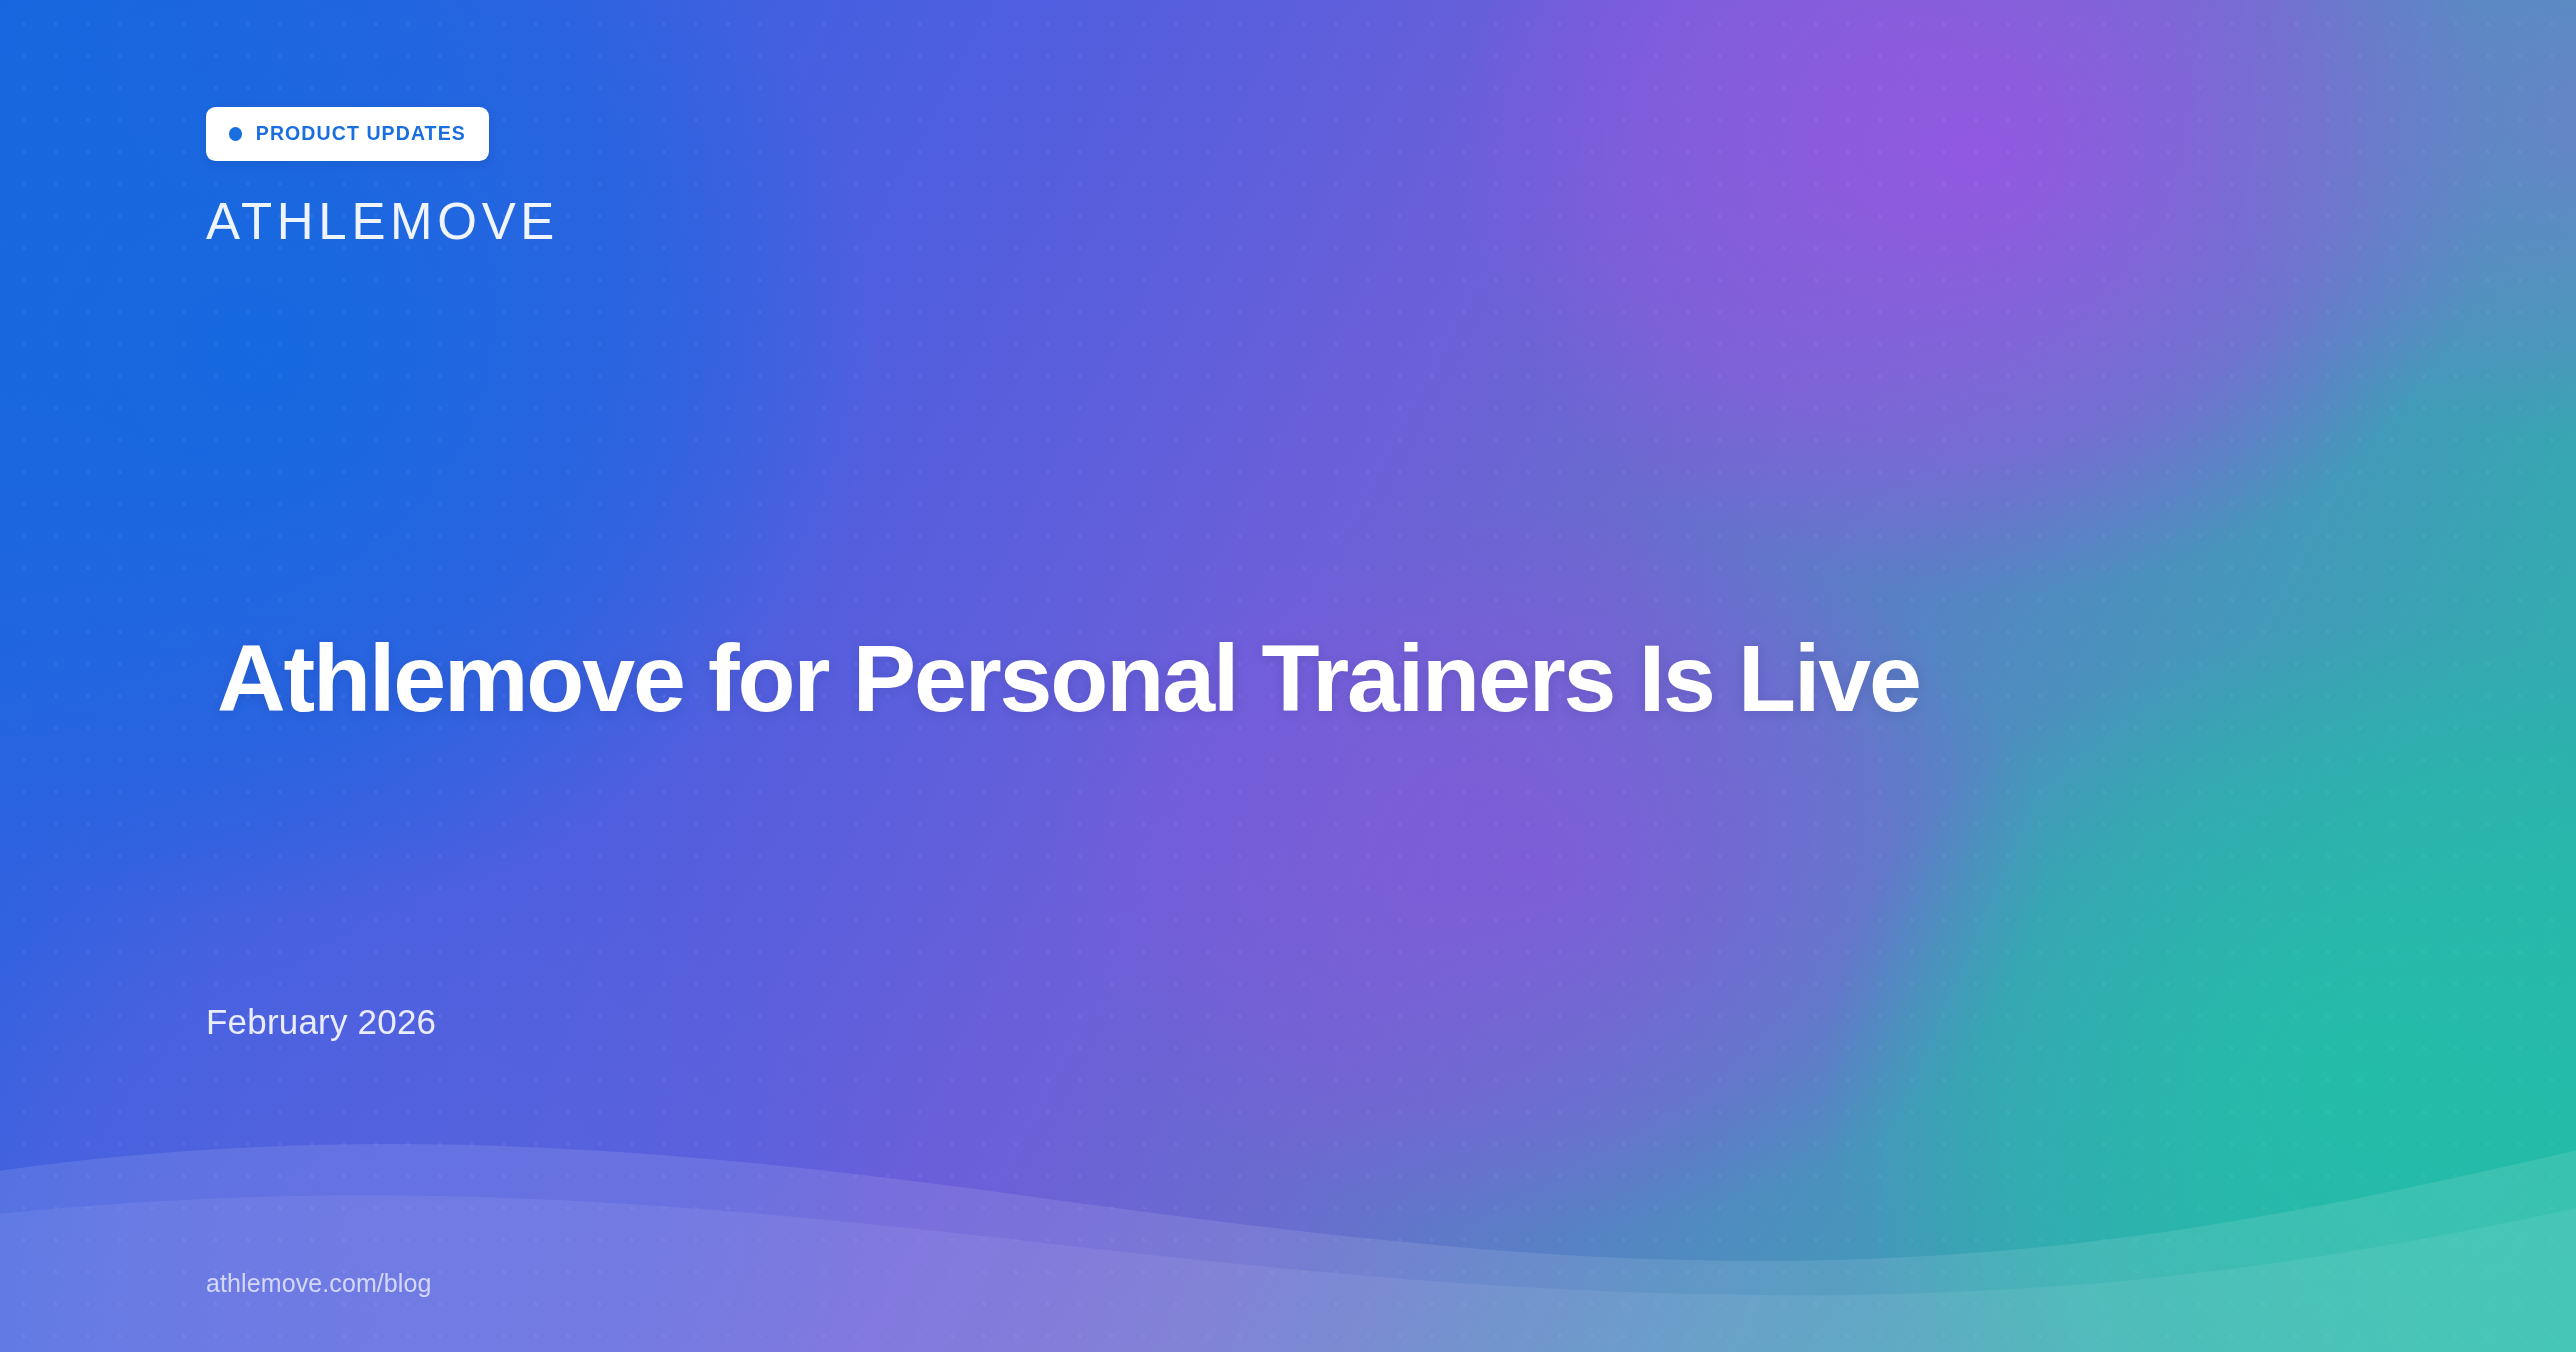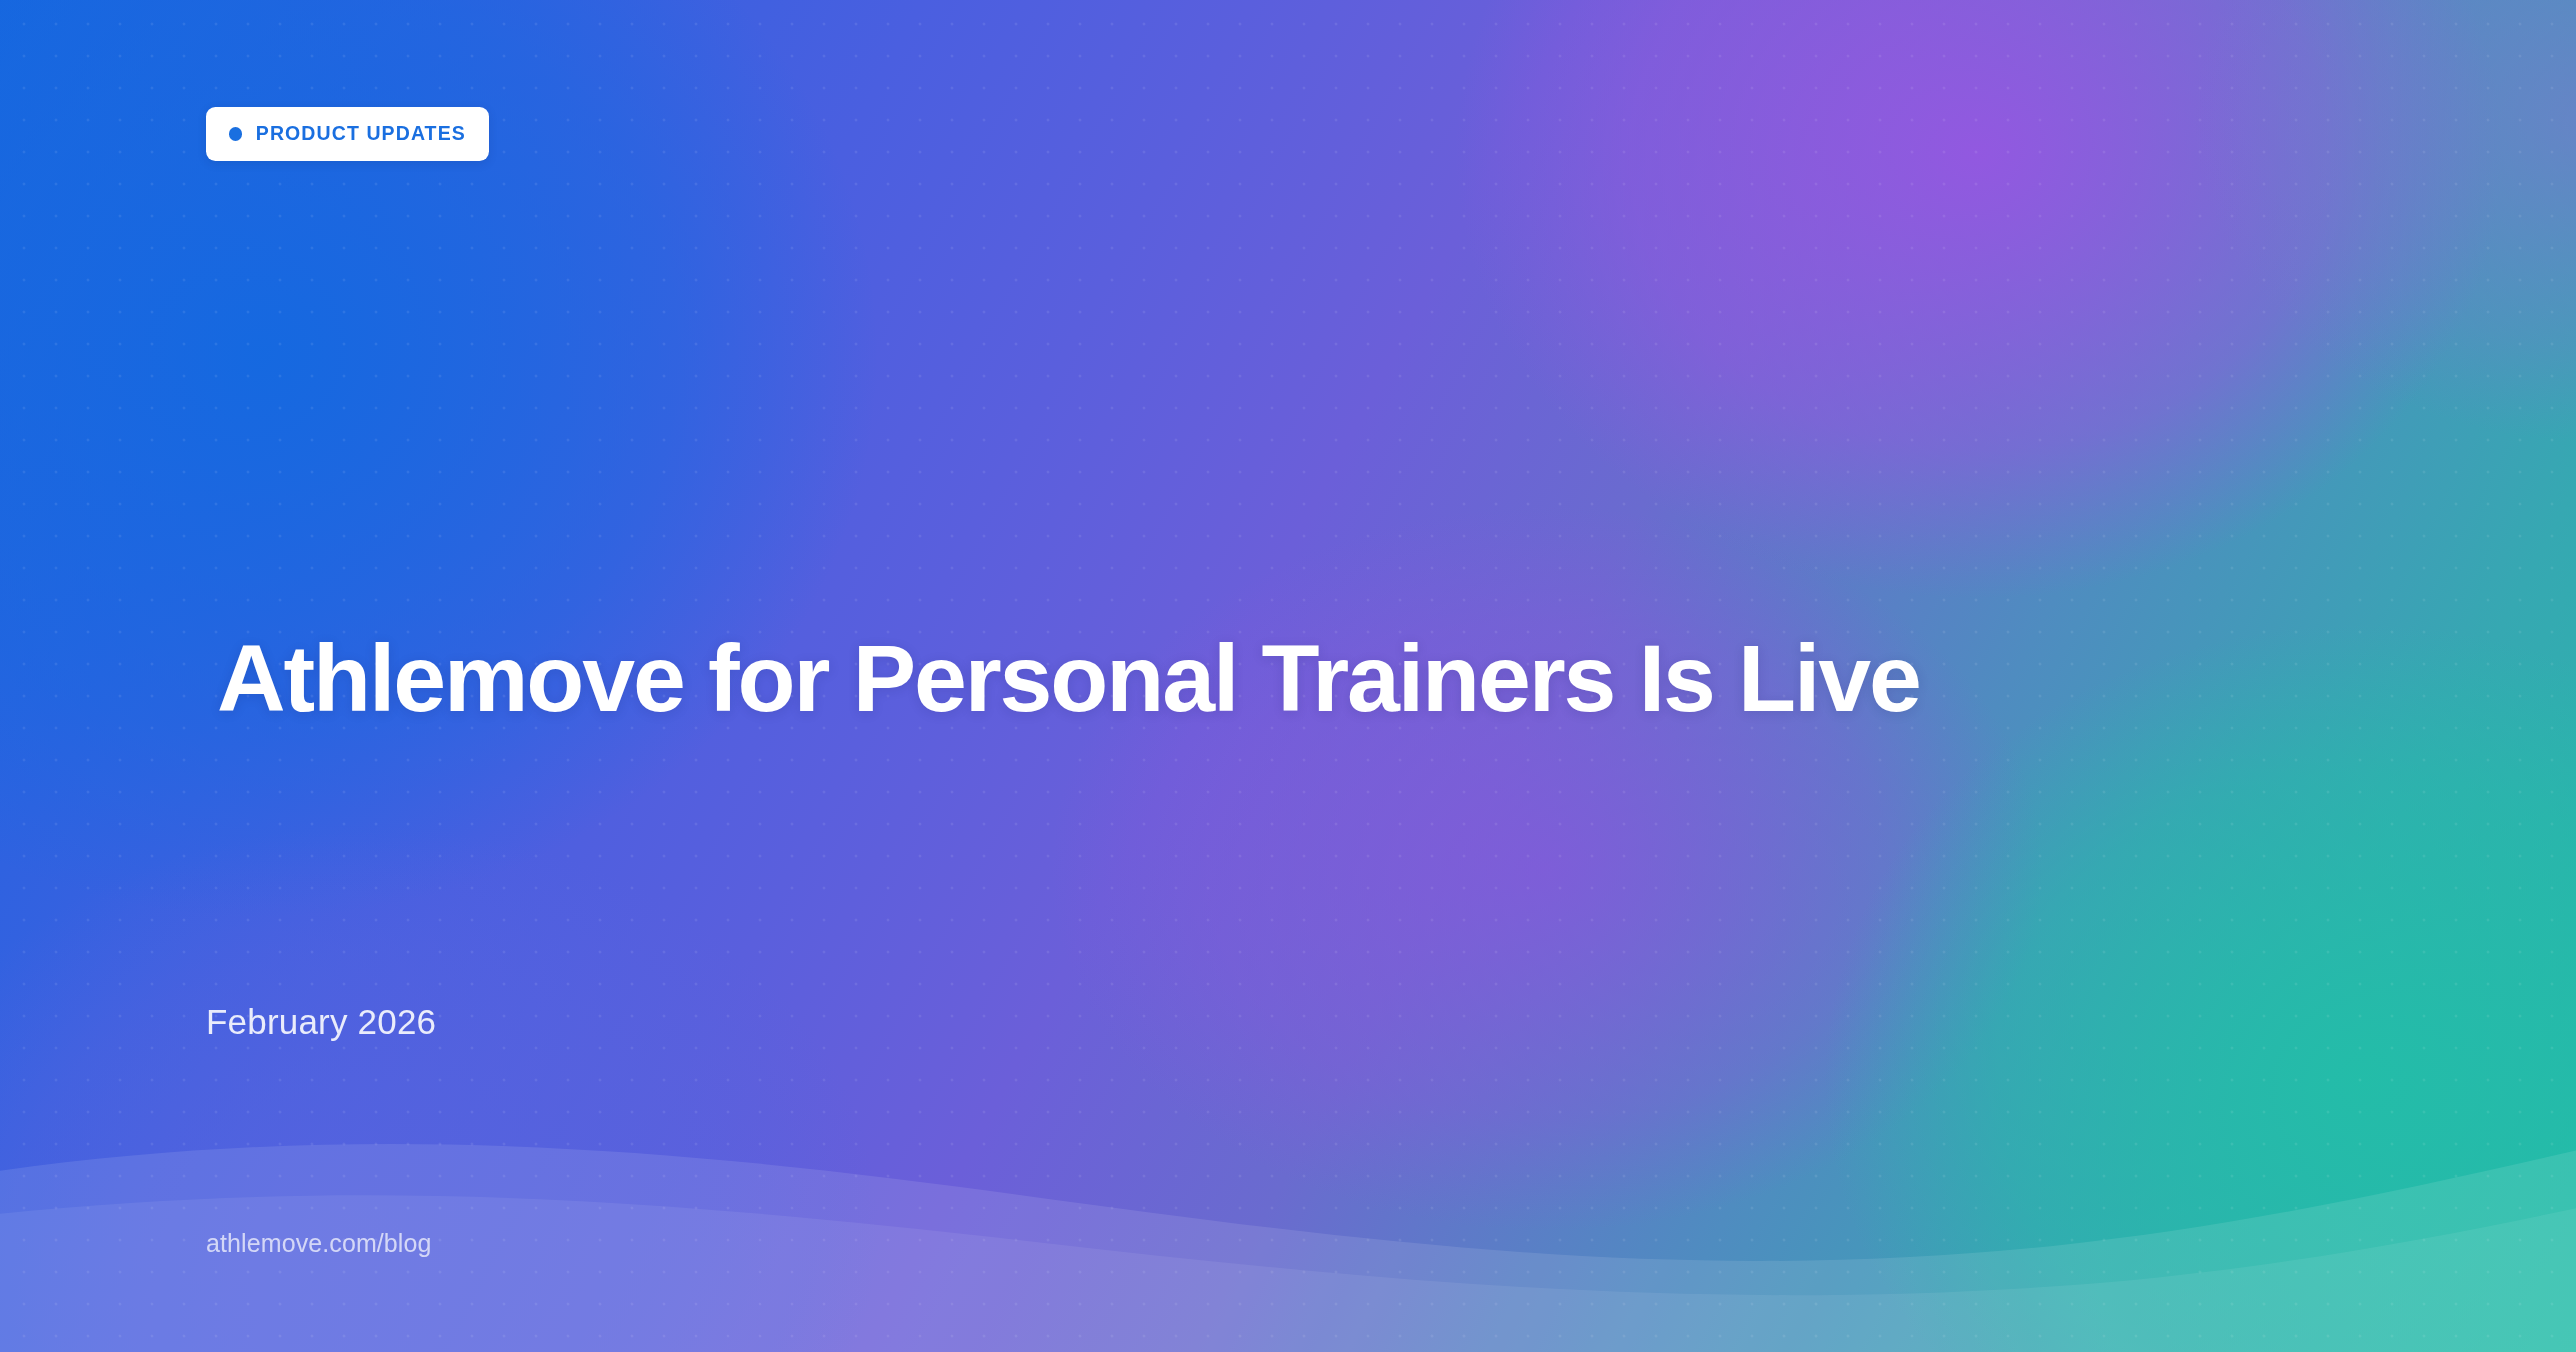--- a/index.html
+++ b/index.html
@@ -197,6 +197,7 @@
       <span class="label">PRODUCT UPDATES</span>
     </div>
 
+    <div id="wordmark">ATHLEMOVE</div>
 
     <h1 id="headline">Athlemove for Personal Trainers Is Live</h1>
 

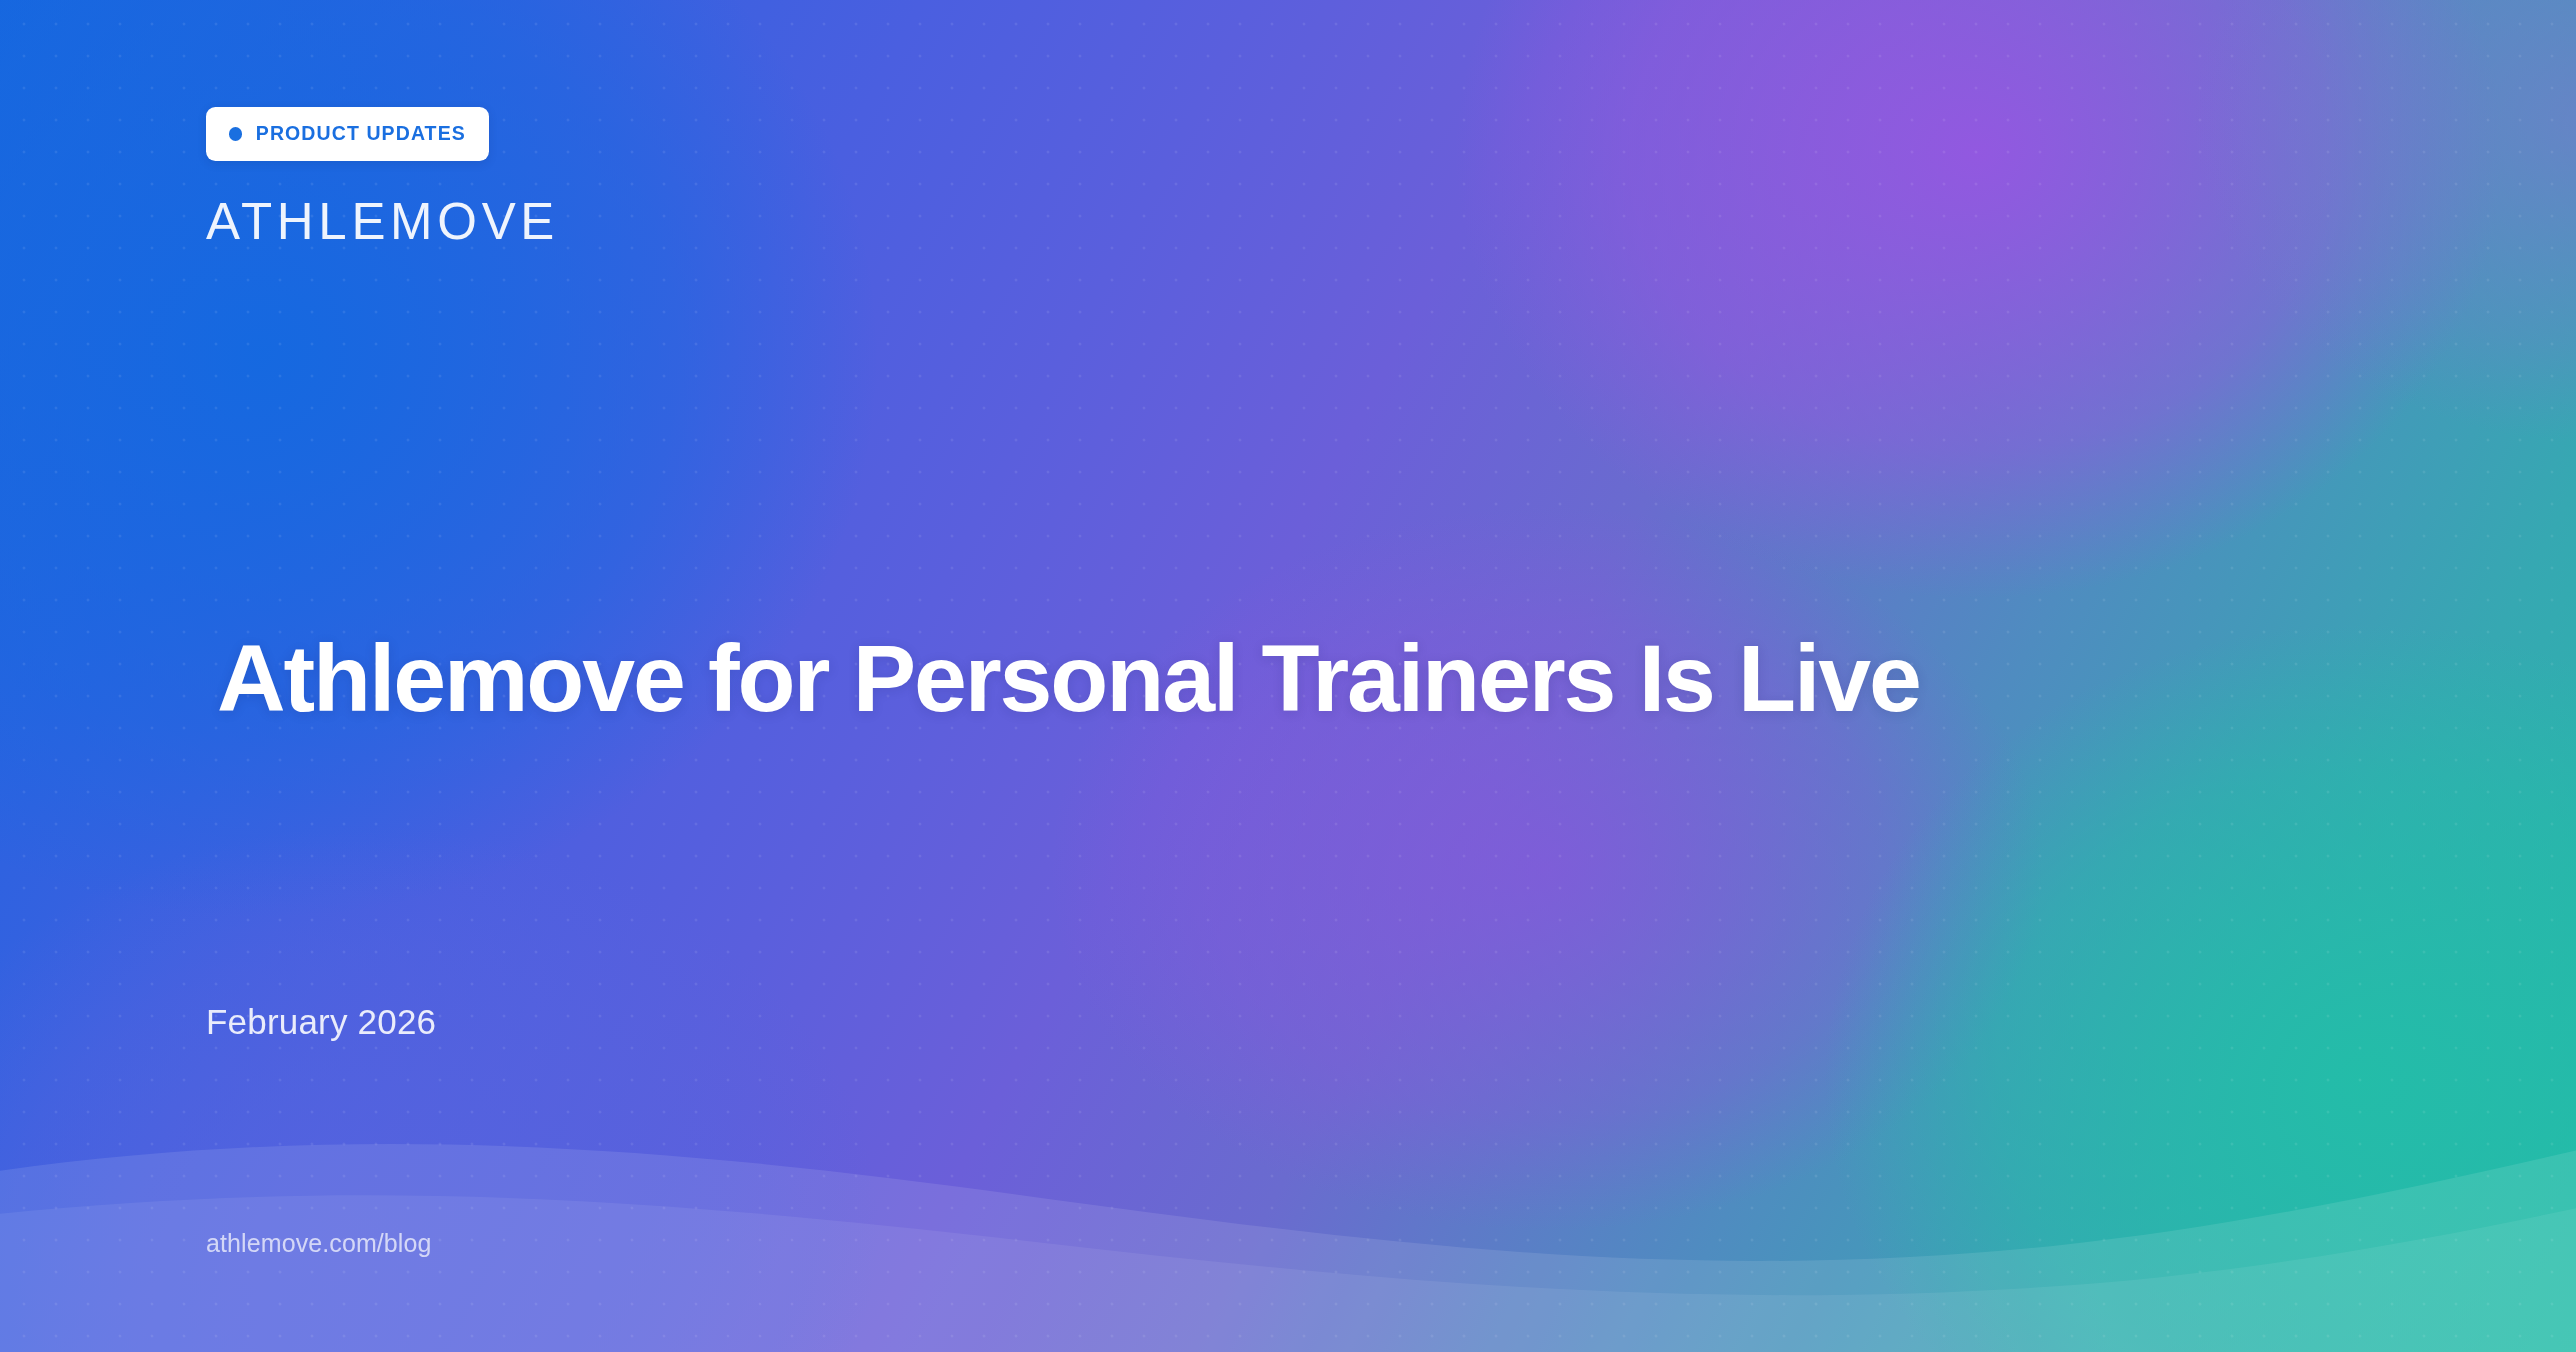--- a/index.html
+++ b/index.html
@@ -162,7 +162,7 @@
   #footer-url {
     position: absolute;
     left: 206px;
-    top: 1228px;
+    top: 1268px;
     font-size: 25px;
     font-weight: 400;
     letter-spacing: 0.1px;

